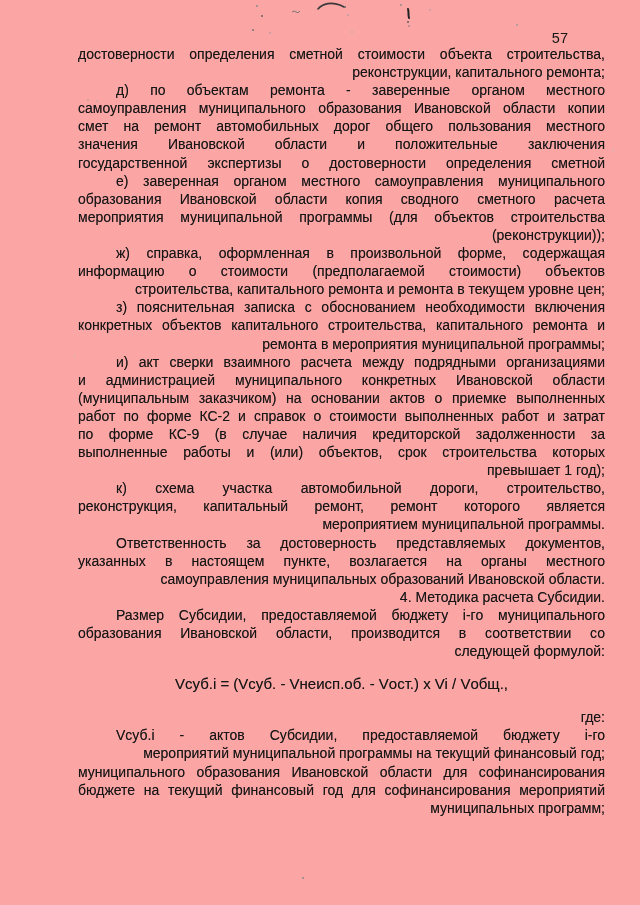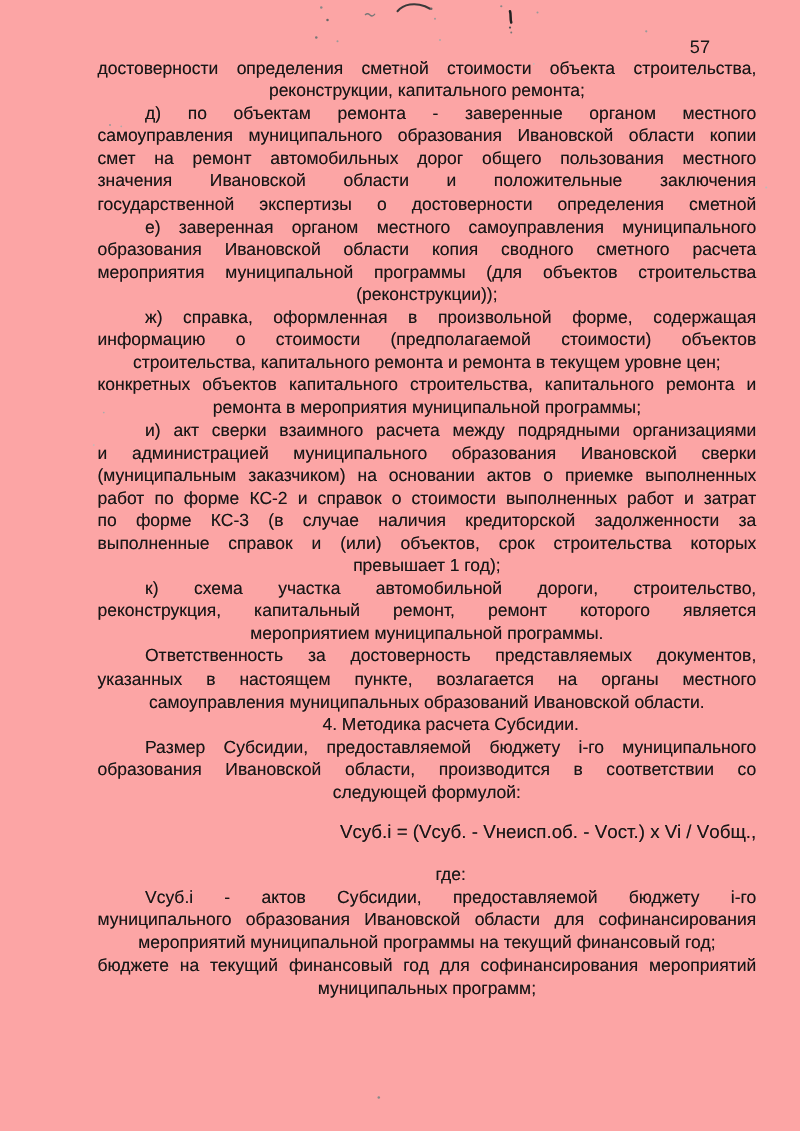--- a/index.html
+++ b/index.html
@@ -29,7 +29,7 @@
     text-shadow:0 0 .4px rgba(0,0,0,.45);
   }
   .jline{text-align:justify;text-align-last:justify;}
-  .lline{text-align:center;}
+  .lline{text-align:right;}
   .indent{text-indent:38px;}
   .formula{
     font-size:15px;

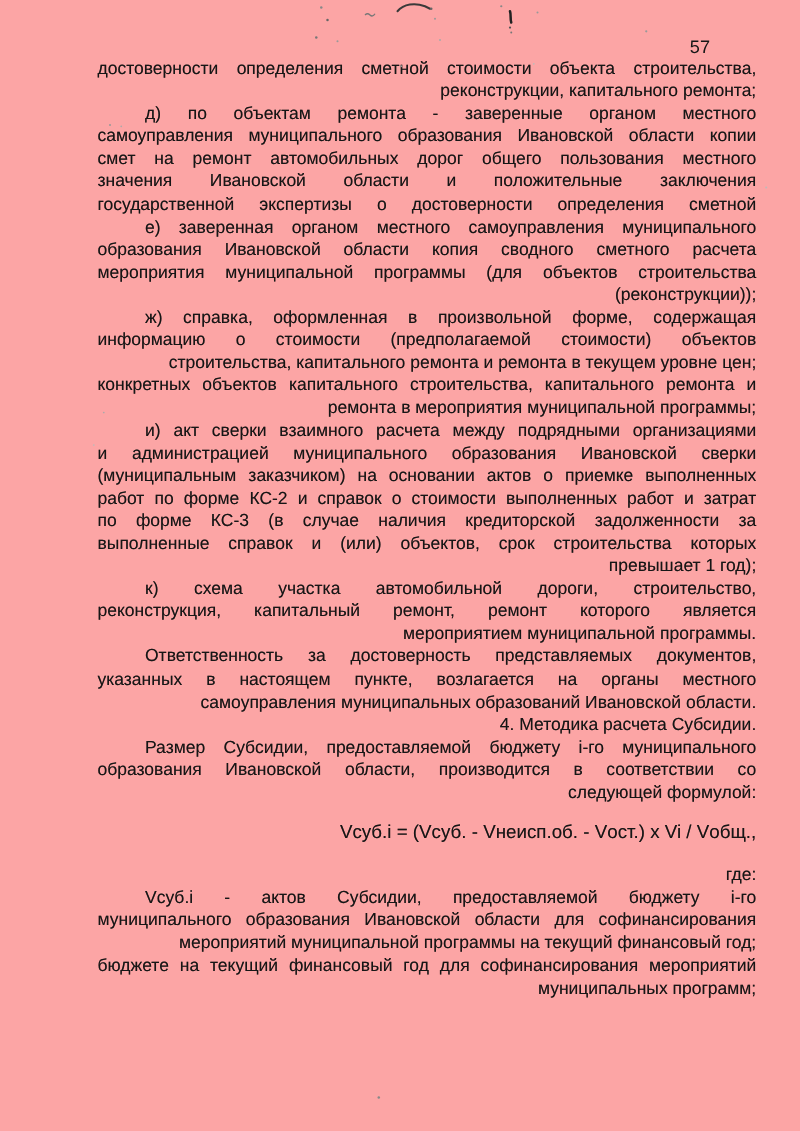--- a/index.html
+++ b/index.html
@@ -74,6 +74,7 @@
         <div class="line lline">строительства, капитального ремонта и ремонта в текущем уровне цен;</div>
       </div>
       <div class="para">
+        <div class="line jline indent">з) пояснительная записка с обоснованием необходимости включения</div>
         <div class="line jline">конкретных объектов капитального строительства, капитального ремонта и</div>
         <div class="line lline">ремонта в мероприятия муниципальной программы;</div>
       </div>

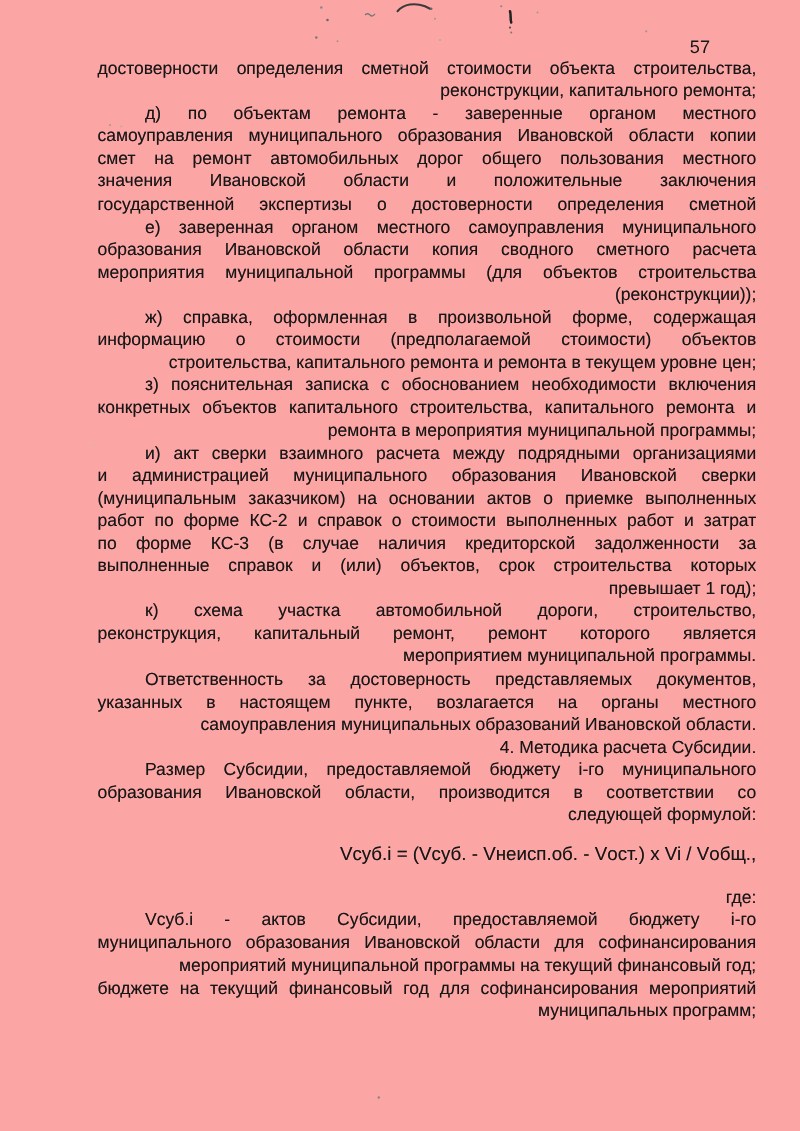--- a/index.html
+++ b/index.html
@@ -80,7 +80,7 @@
       </div>
       <div class="para">
         <div class="line jline indent">и) акт сверки взаимного расчета между подрядными организациями</div>
-        <div class="line jline">и администрацией муниципального образования Ивановской сверки</div>
+        <div class="line jline">и администрацией муниципального конкретных Ивановской области</div>
         <div class="line jline">(муниципальным заказчиком) на основании актов о приемке выполненных</div>
         <div class="line jline">работ по форме КС-2 и справок о стоимости выполненных работ и затрат</div>
         <div class="line jline">по форме КС-3 (в случае наличия кредиторской задолженности за</div>

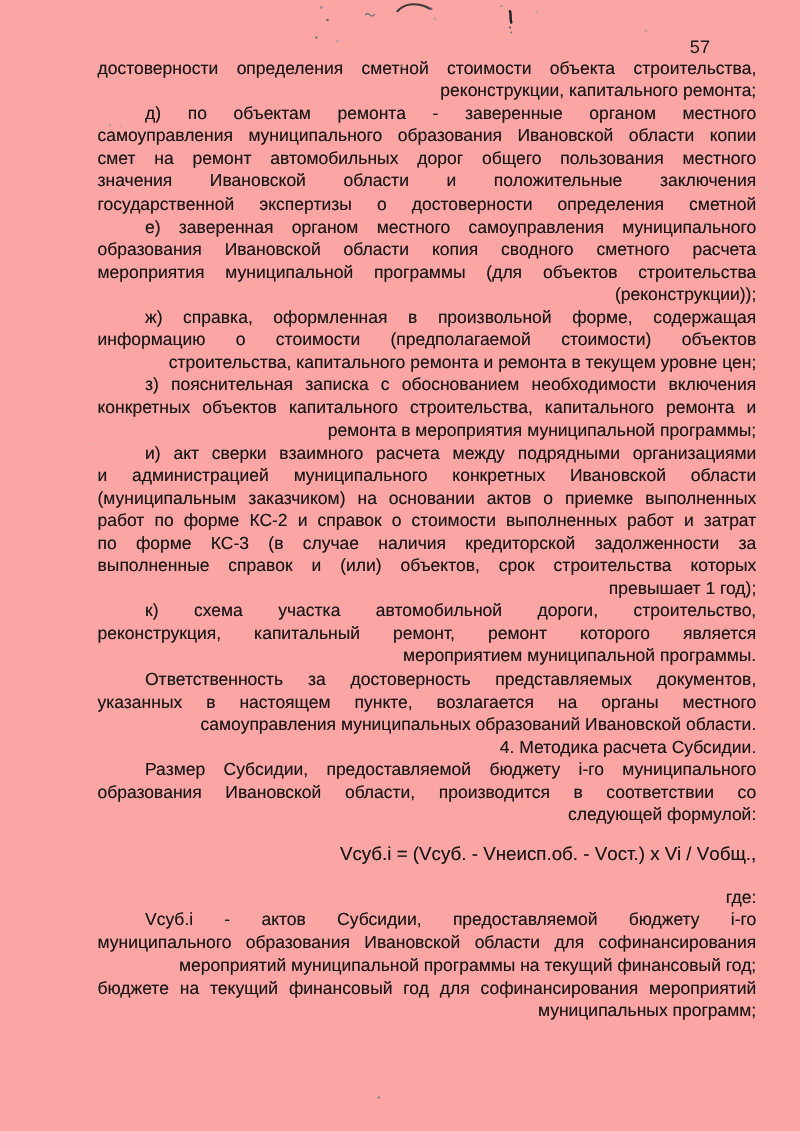--- a/index.html
+++ b/index.html
@@ -83,7 +83,7 @@
         <div class="line jline">и администрацией муниципального конкретных Ивановской области</div>
         <div class="line jline">(муниципальным заказчиком) на основании актов о приемке выполненных</div>
         <div class="line jline">работ по форме КС-2 и справок о стоимости выполненных работ и затрат</div>
-        <div class="line jline">по форме КС-3 (в случае наличия кредиторской задолженности за</div>
+        <div class="line jline">по форме КС-9 (в случае наличия кредиторской задолженности за</div>
         <div class="line jline">выполненные справок и (или) объектов, срок строительства которых</div>
         <div class="line lline">превышает 1 год);</div>
       </div>

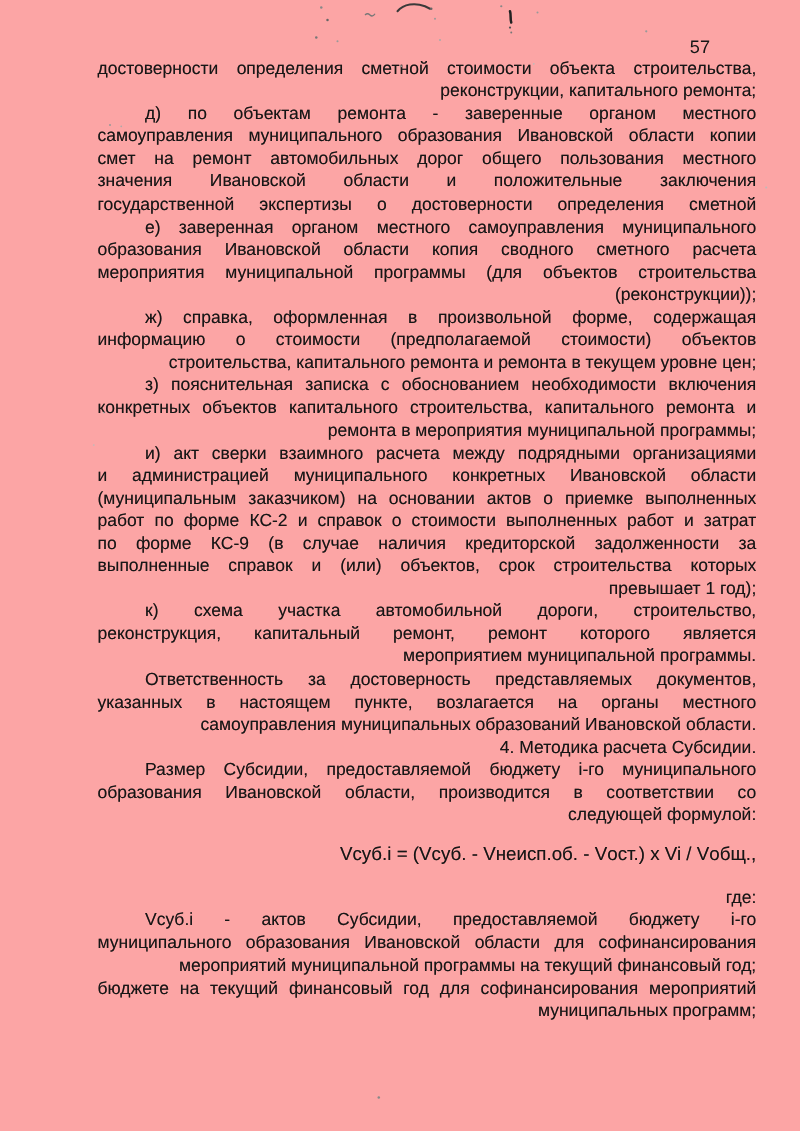--- a/index.html
+++ b/index.html
@@ -84,7 +84,7 @@
         <div class="line jline">(муниципальным заказчиком) на основании актов о приемке выполненных</div>
         <div class="line jline">работ по форме КС-2 и справок о стоимости выполненных работ и затрат</div>
         <div class="line jline">по форме КС-9 (в случае наличия кредиторской задолженности за</div>
-        <div class="line jline">выполненные справок и (или) объектов, срок строительства которых</div>
+        <div class="line jline">выполненные работы и (или) объектов, срок строительства которых</div>
         <div class="line lline">превышает 1 год);</div>
       </div>
       <div class="para">

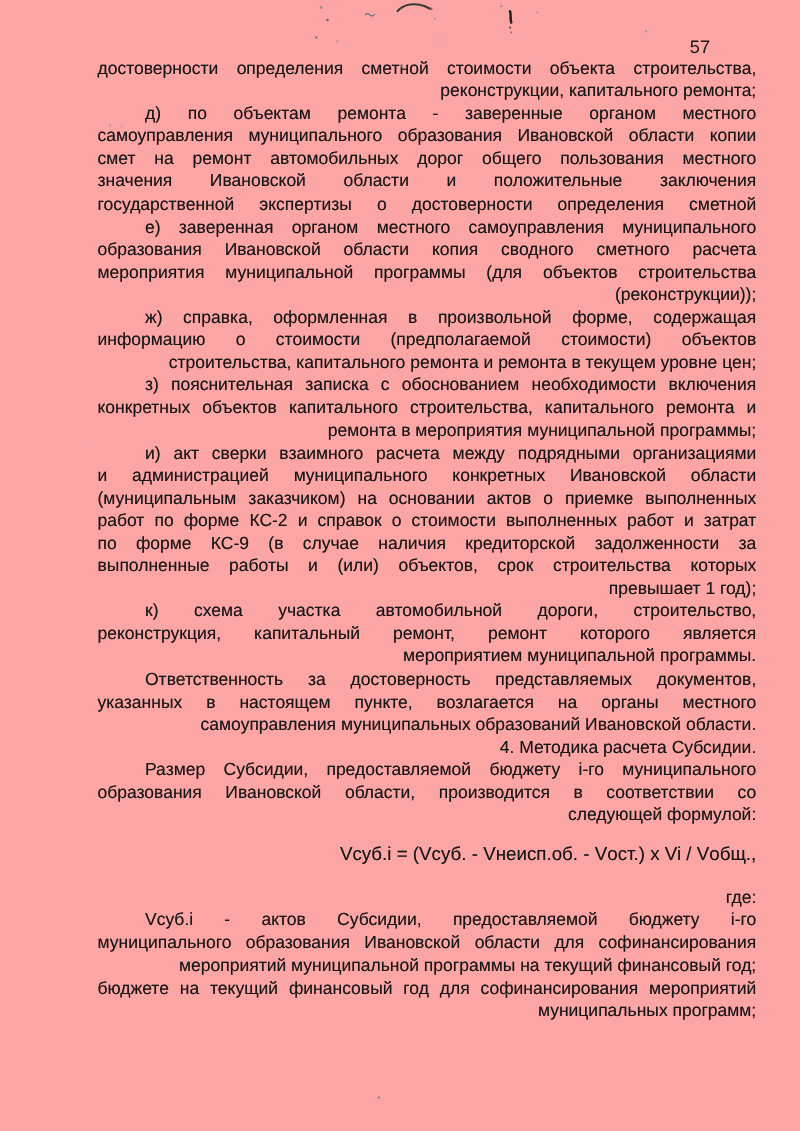--- a/index.html
+++ b/index.html
@@ -34,7 +34,7 @@
   .formula{
     font-size:15px;
     line-height:18.1px;
-    text-align:right;
+    text-align:center;
     margin:15px 0 15px 0;
     text-shadow:0 0 .4px rgba(0,0,0,.45);
   }

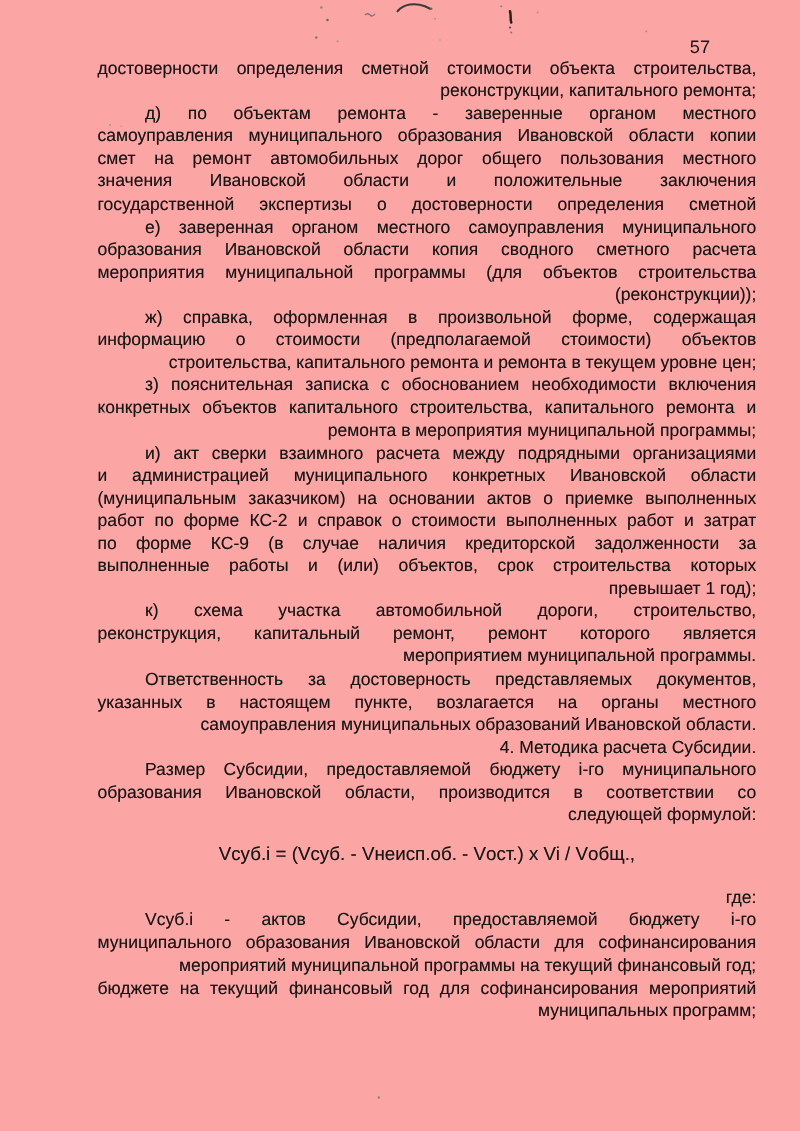--- a/index.html
+++ b/index.html
@@ -111,8 +111,8 @@
       </div>
       <div class="para">
         <div class="line jline indent">Vсуб.i - актов Субсидии, предоставляемой бюджету i-го</div>
+        <div class="line lline">мероприятий муниципальной программы на текущий финансовый год;</div>
         <div class="line jline">муниципального образования Ивановской области для софинансирования</div>
-        <div class="line lline">мероприятий муниципальной программы на текущий финансовый год;</div>
       </div>
       <div class="para">
         <div class="line jline">бюджете на текущий финансовый год для софинансирования мероприятий</div>

